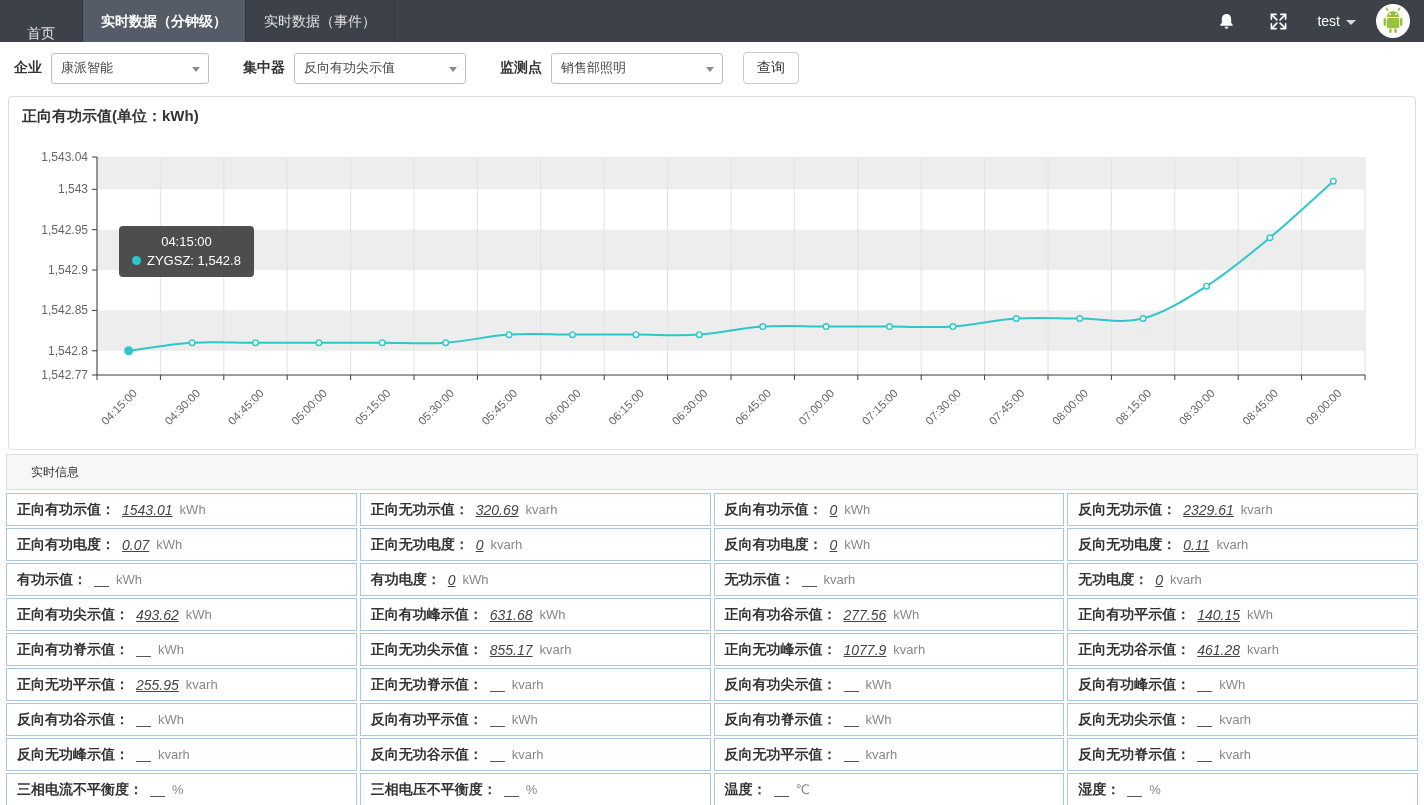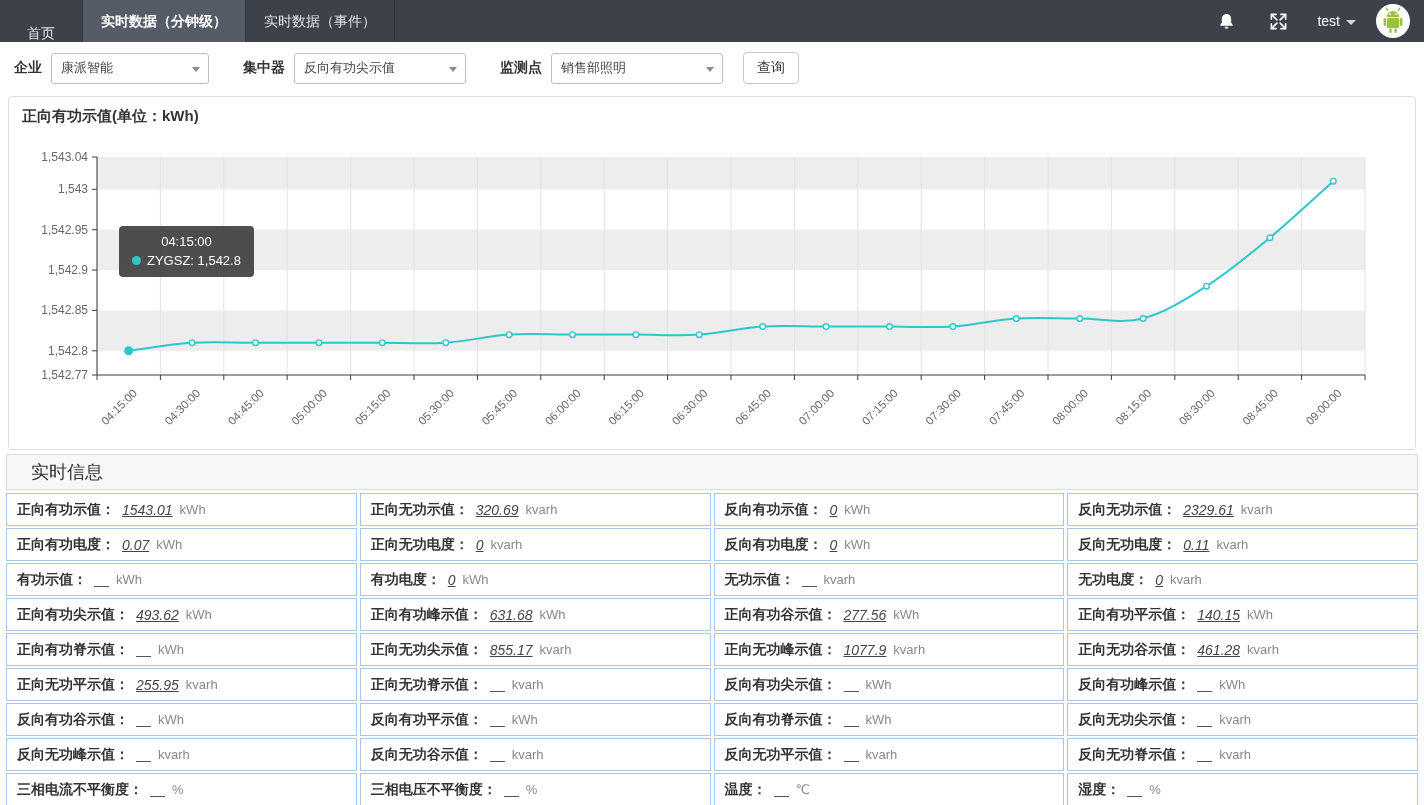--- a/index.html
+++ b/index.html
@@ -51,7 +51,7 @@
   
   .info-panel { margin:4px 6px 0; }
   .info-header { height:36px; line-height:34px; border:1px solid #ddd; background:#f7f7f7;
-    padding-left:24px; font-size:18px; color:#333; }
+    padding-left:24px; font-size:12px; color:#333; }
   .info-grid { margin-top:3px; display:grid; grid-template-columns:repeat(4,1fr); gap:2px 3px; }
   .cell { height:33px; border:1px solid #a9c6e2; background:#fff; display:flex;
     align-items:center; padding-left:10px; font-size:14px; overflow:hidden; white-space:nowrap; }

